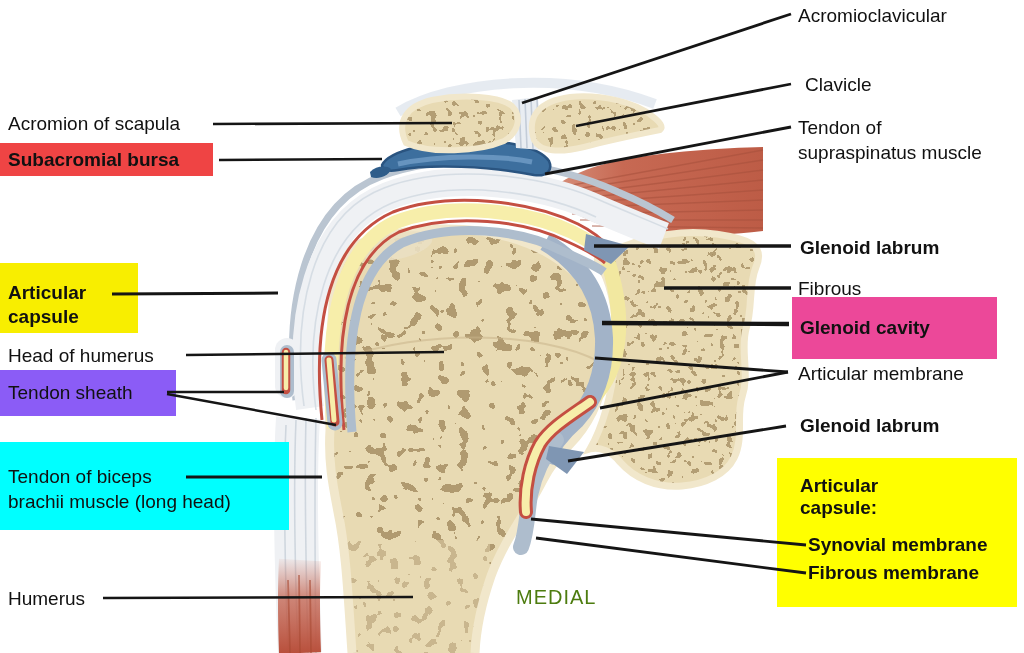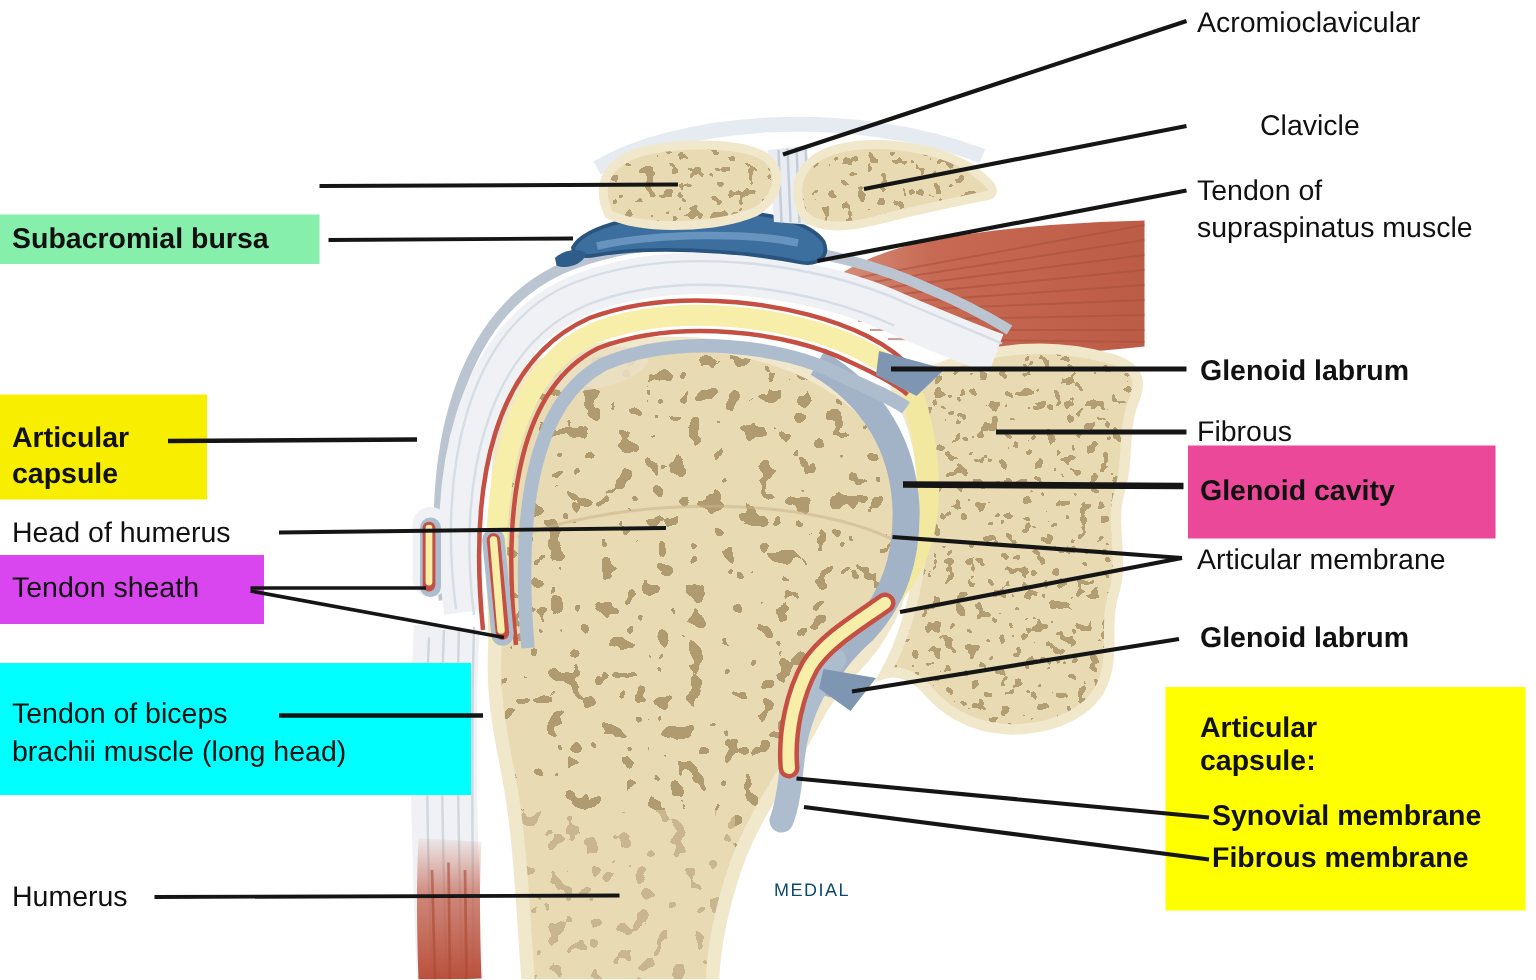--- a/index.html
+++ b/index.html
@@ -202,7 +202,7 @@
     <div class="ln">Acromioclavicular</div>
   </div>
 
-  <div class="lbl" style="left:840px;top:73px;">Clavicle</div>
+  <div class="lbl" style="left:805px;top:73px;">Clavicle</div>
 
   <div class="lbl" style="left:798px;top:115px;line-height:25px;">
     <div class="ln">Tendon of</div>

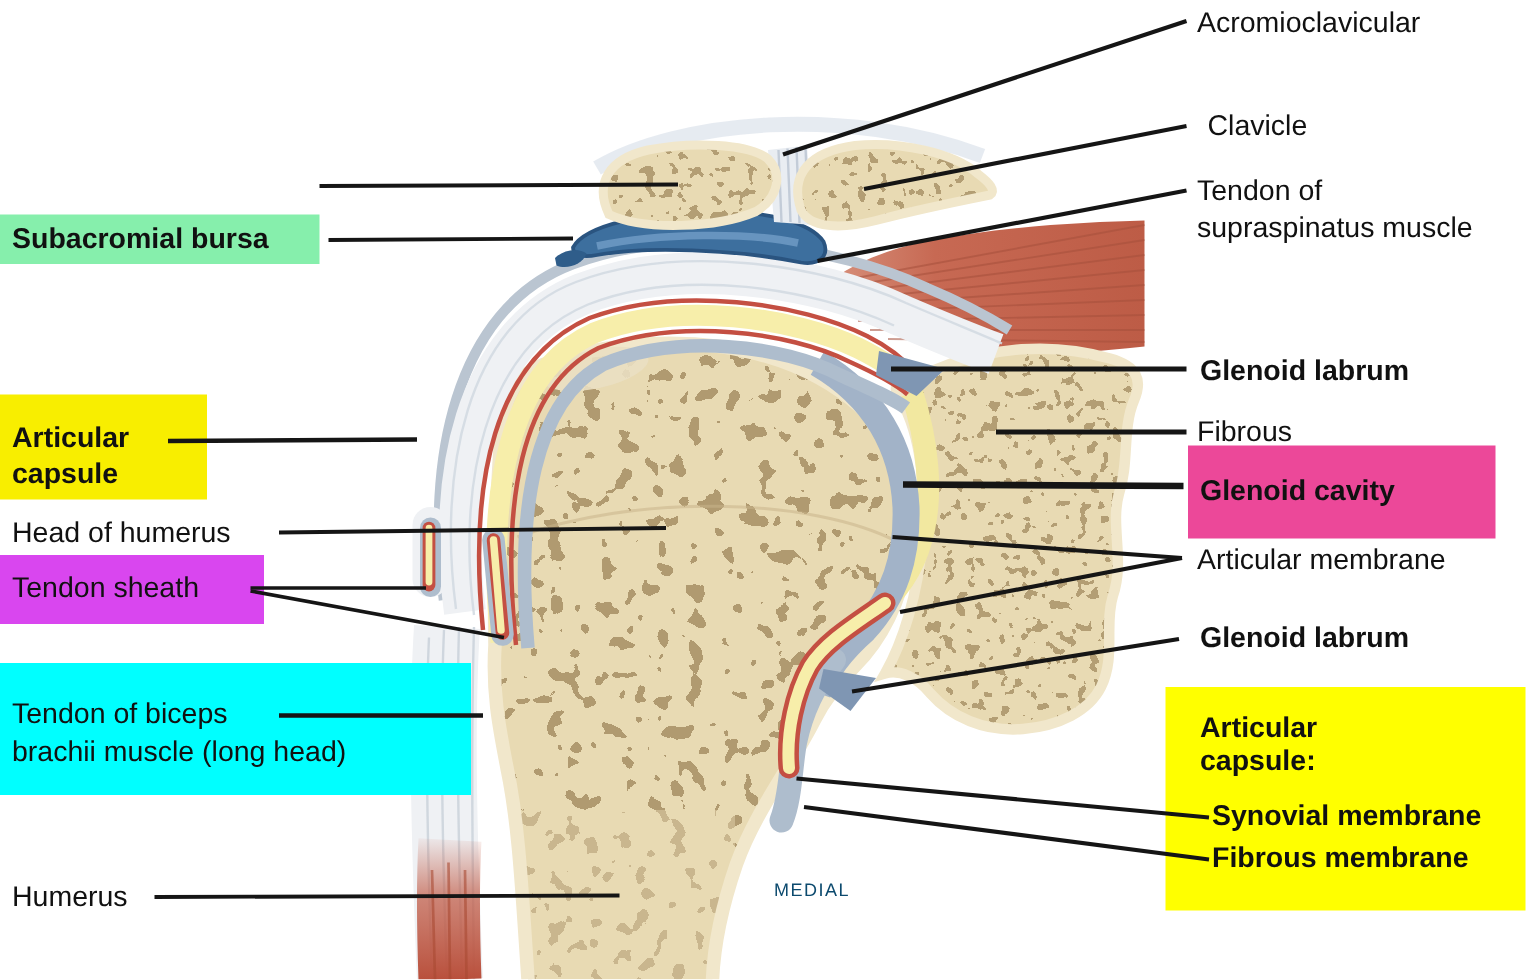--- a/index.html
+++ b/index.html
@@ -179,6 +179,7 @@
     </g>
   </svg>
 
+  <div class="lbl" style="left:8px;top:112px;">Acromion of scapula</div>
 
   <div class="lbl bold box" style="left:0;top:143px;width:213px;height:33px;line-height:33px;padding-left:8px;background:#86efac;">Subacromial bursa</div>
 

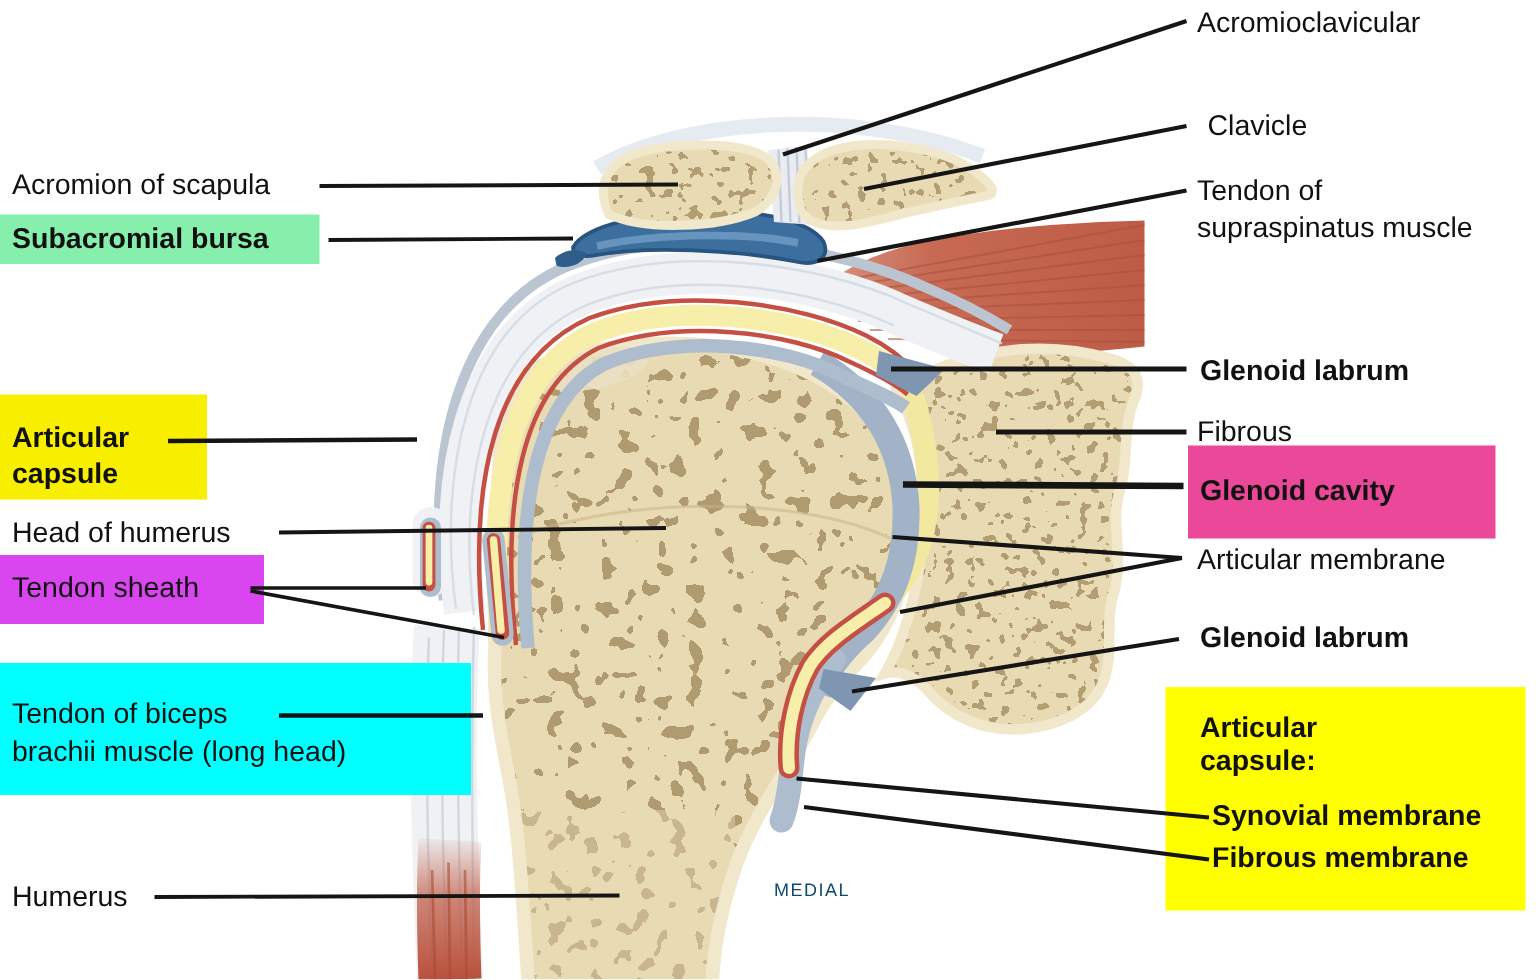--- a/index.html
+++ b/index.html
@@ -181,7 +181,7 @@
 
   <div class="lbl" style="left:8px;top:112px;">Acromion of scapula</div>
 
-  <div class="lbl bold box" style="left:0;top:143px;width:213px;height:33px;line-height:33px;padding-left:8px;background:#86efac;">Subacromial bursa</div>
+  <div class="lbl bold box" style="left:0;top:143px;width:213px;height:33px;line-height:33px;padding-left:8px;background:#ef4444;">Subacromial bursa</div>
 
   <div class="lbl bold box" style="left:0;top:263px;width:138px;height:70px;padding:18px 0 0 8px;line-height:24px;background:#f8ee00;">
     <div class="ln">Articular</div>

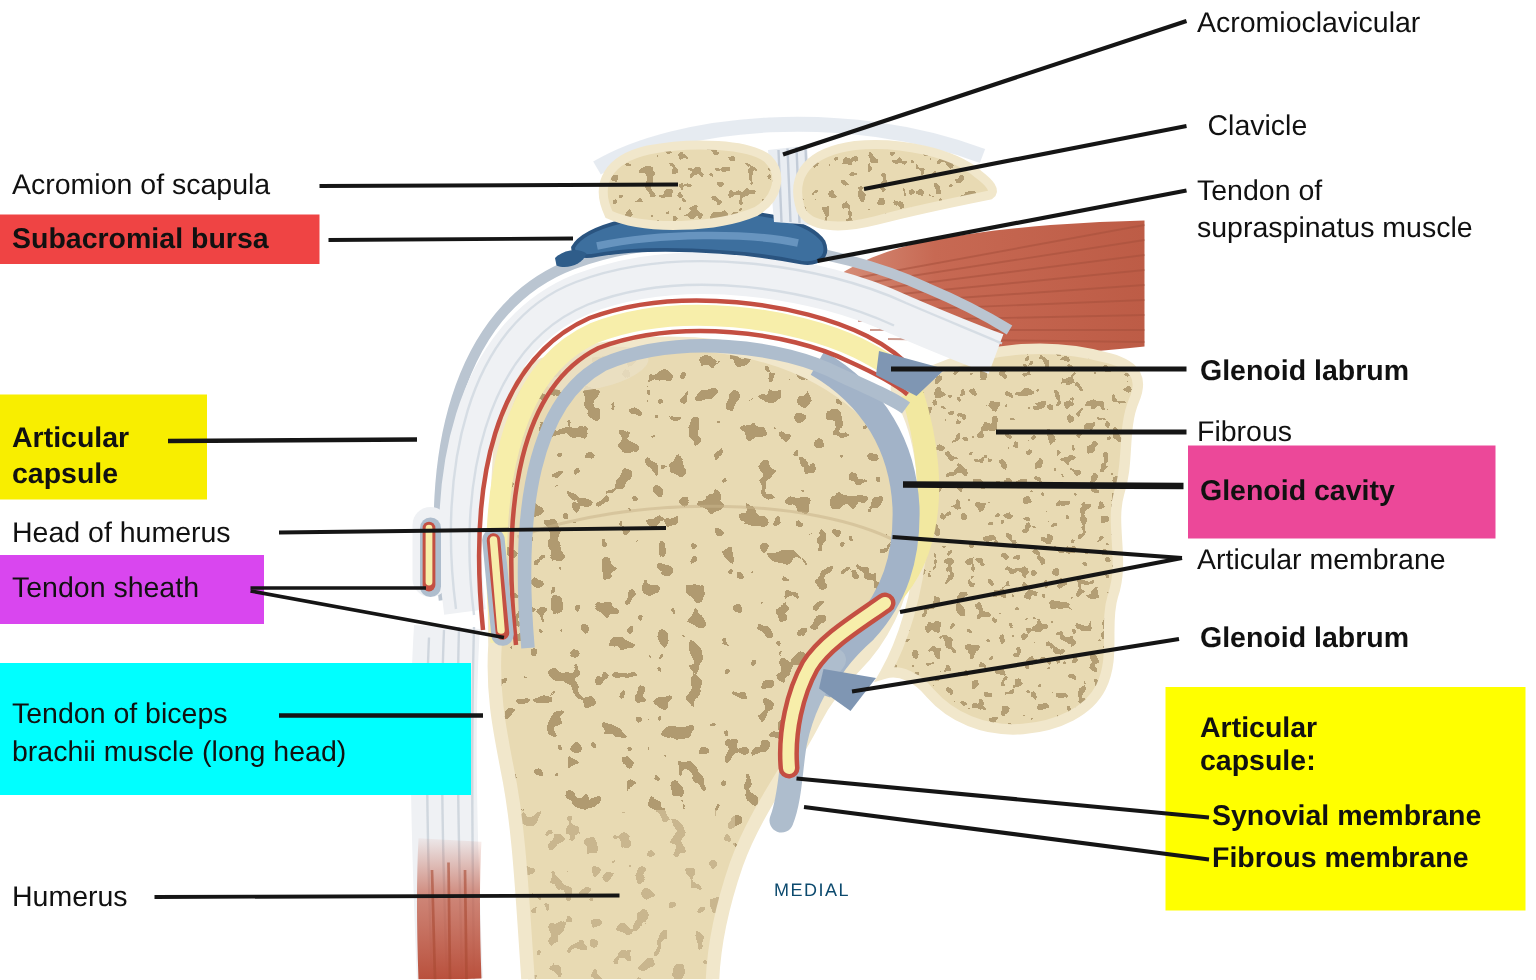--- a/index.html
+++ b/index.html
@@ -190,7 +190,7 @@
 
   <div class="lbl" style="left:8px;top:344px;">Head of humerus</div>
 
-  <div class="lbl box" style="left:0;top:370px;width:176px;height:46px;line-height:46px;padding-left:8px;background:#d946ef;">Tendon sheath</div>
+  <div class="lbl box" style="left:0;top:370px;width:176px;height:46px;line-height:46px;padding-left:8px;background:#8b5cf6;">Tendon sheath</div>
 
   <div class="lbl box" style="left:0;top:442px;width:314px;height:88px;padding:22px 0 0 8px;line-height:25px;background:#00ffff;">
     <div class="ln">Tendon of biceps</div>

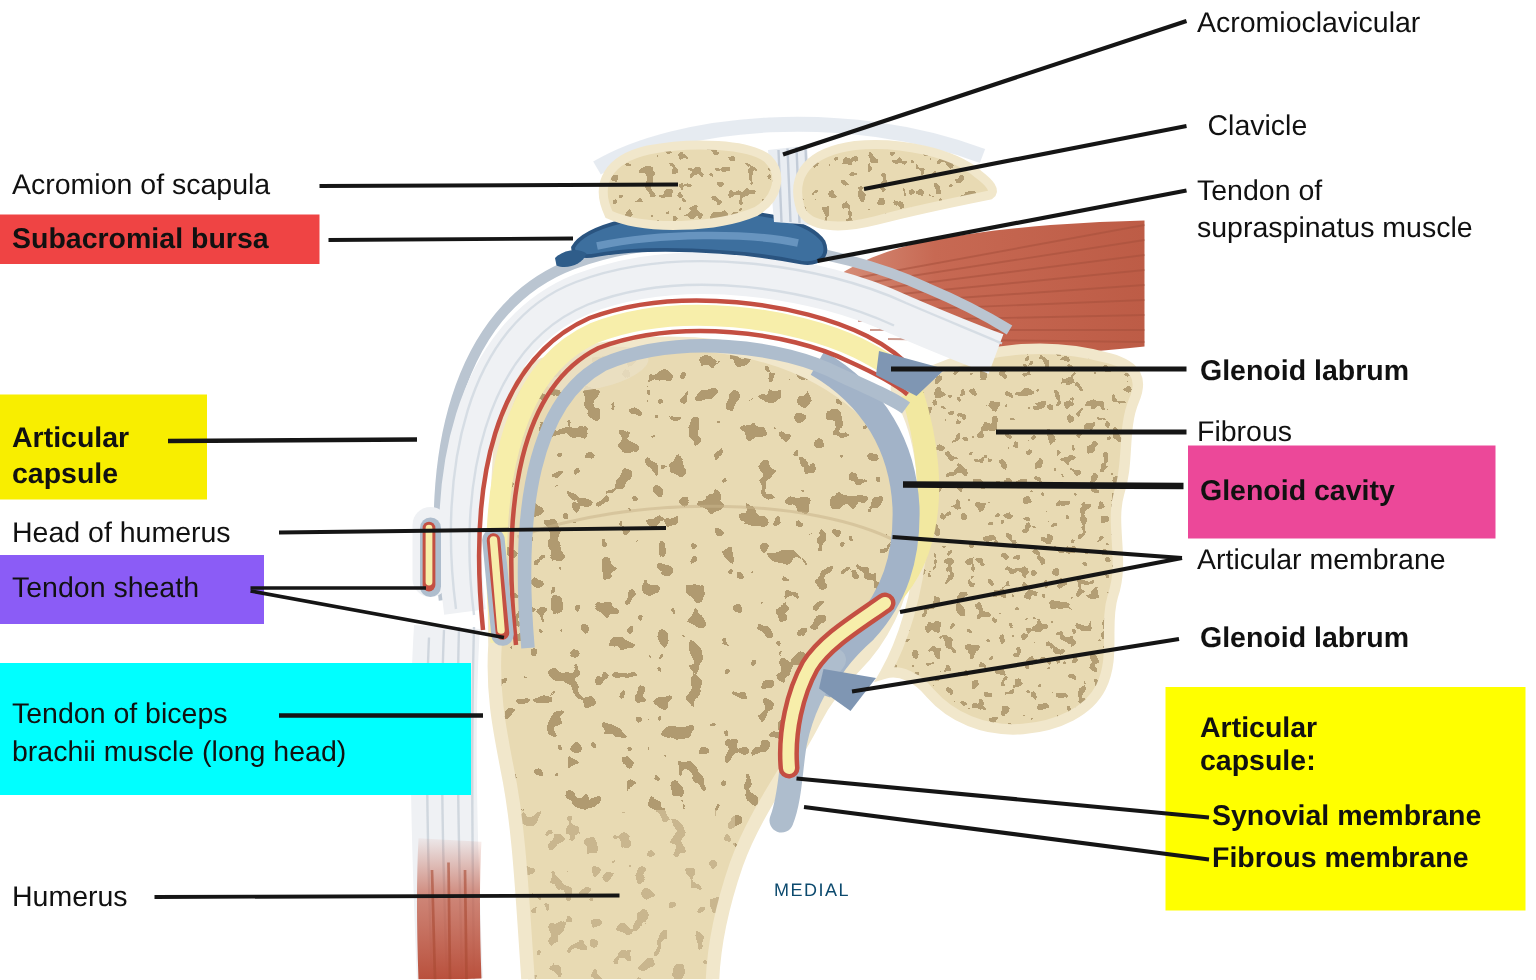--- a/index.html
+++ b/index.html
@@ -192,7 +192,7 @@
 
   <div class="lbl box" style="left:0;top:370px;width:176px;height:46px;line-height:46px;padding-left:8px;background:#8b5cf6;">Tendon sheath</div>
 
-  <div class="lbl box" style="left:0;top:442px;width:314px;height:88px;padding:22px 0 0 8px;line-height:25px;background:#00ffff;">
+  <div class="lbl box" style="left:0;top:442px;width:289px;height:88px;padding:22px 0 0 8px;line-height:25px;background:#00ffff;">
     <div class="ln">Tendon of biceps</div>
     <div class="ln">brachii muscle (long head)</div>
   </div>

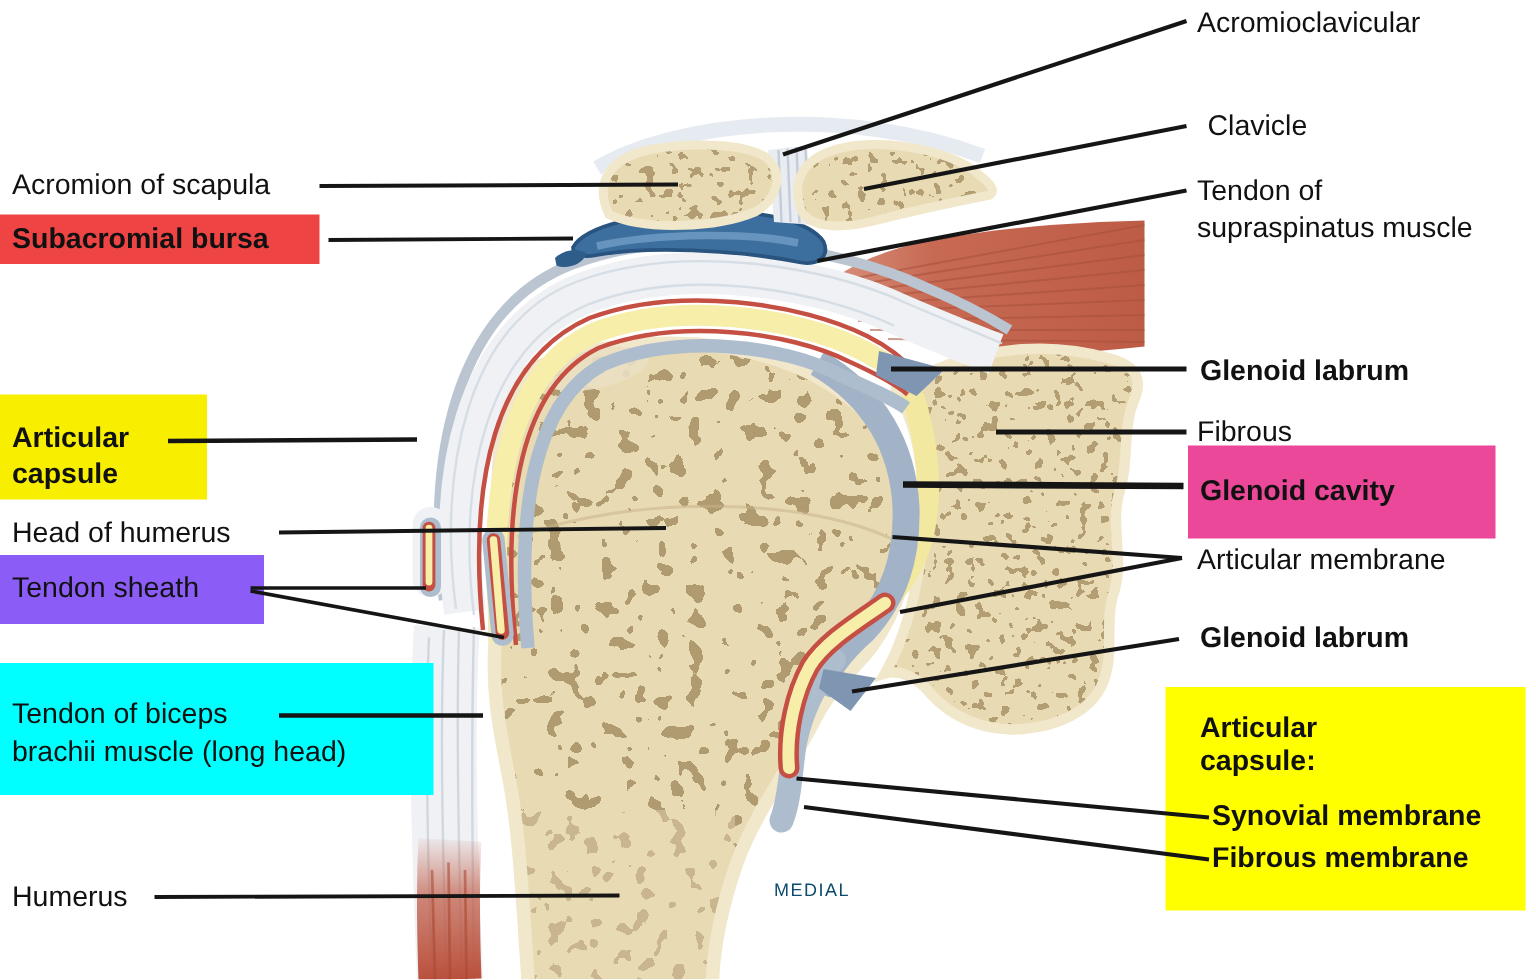--- a/index.html
+++ b/index.html
@@ -12,7 +12,7 @@
   .lbl .ln{white-space:nowrap;}
   .box{box-sizing:border-box;}
   #leads{z-index:3;pointer-events:none;}
-  #medial{position:absolute;z-index:2;font-size:12px;letter-spacing:1px;color:#0c4a6e;}
+  #medial{position:absolute;z-index:2;font-size:20px;letter-spacing:1px;color:#4d7c0f;}
 </style>
 </head>
 <body>

